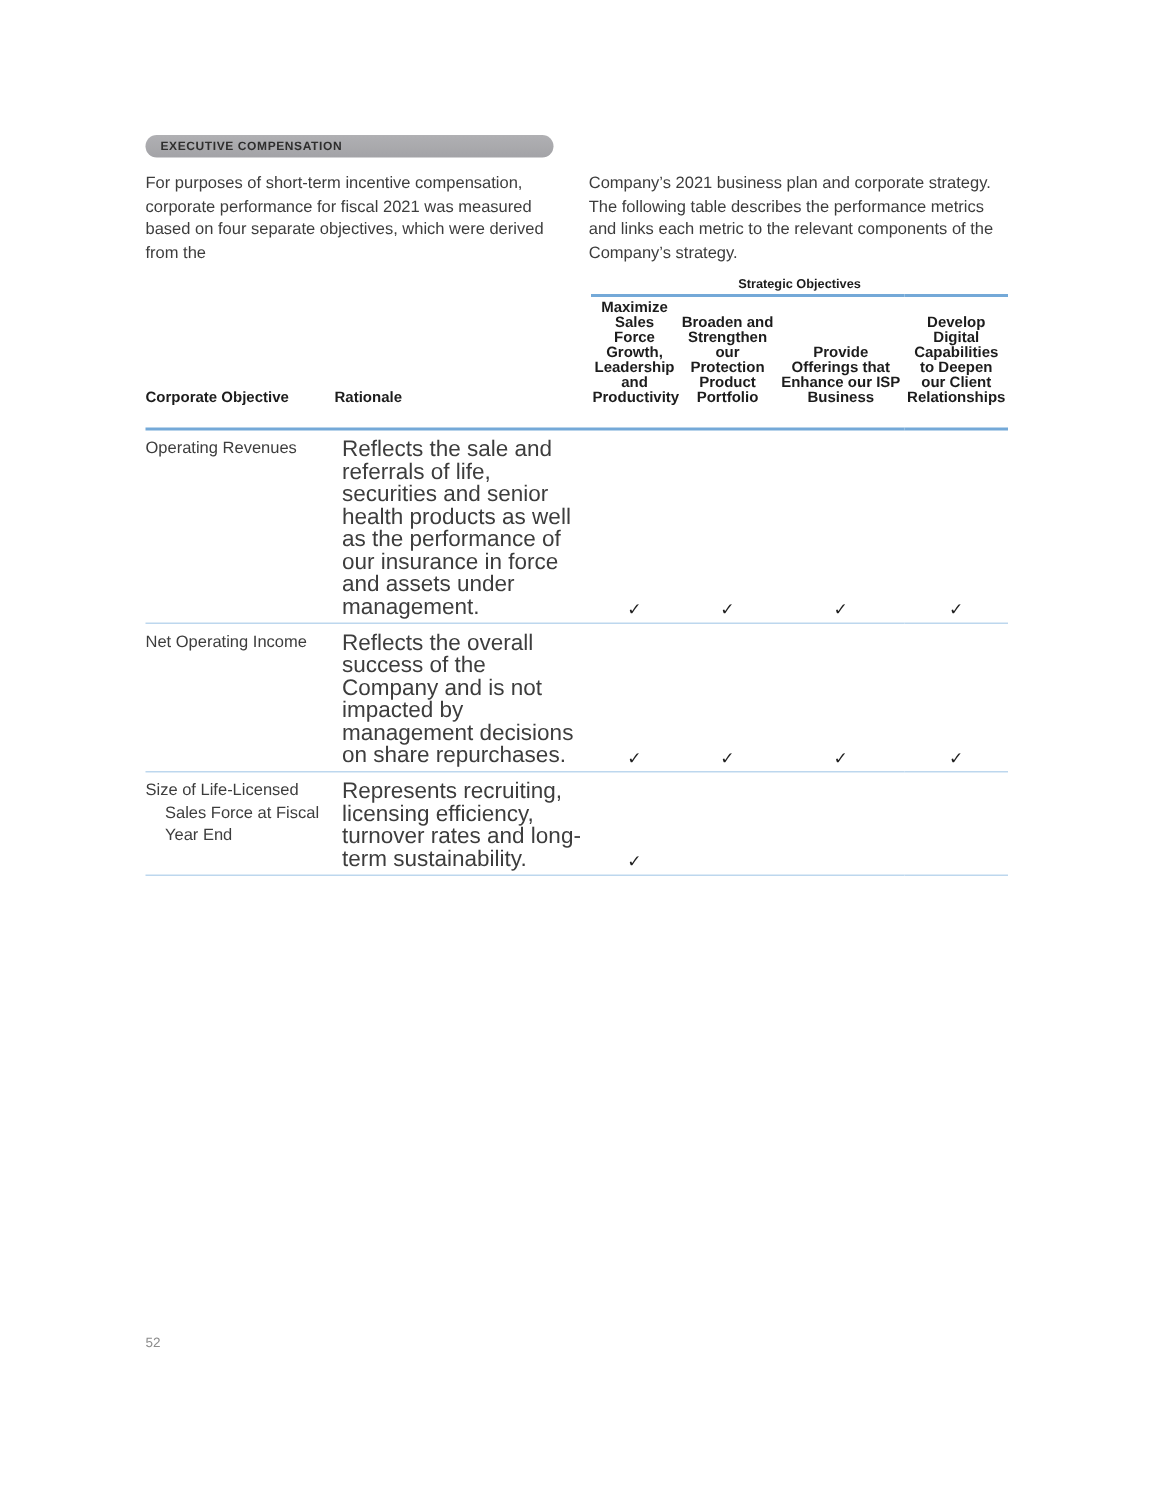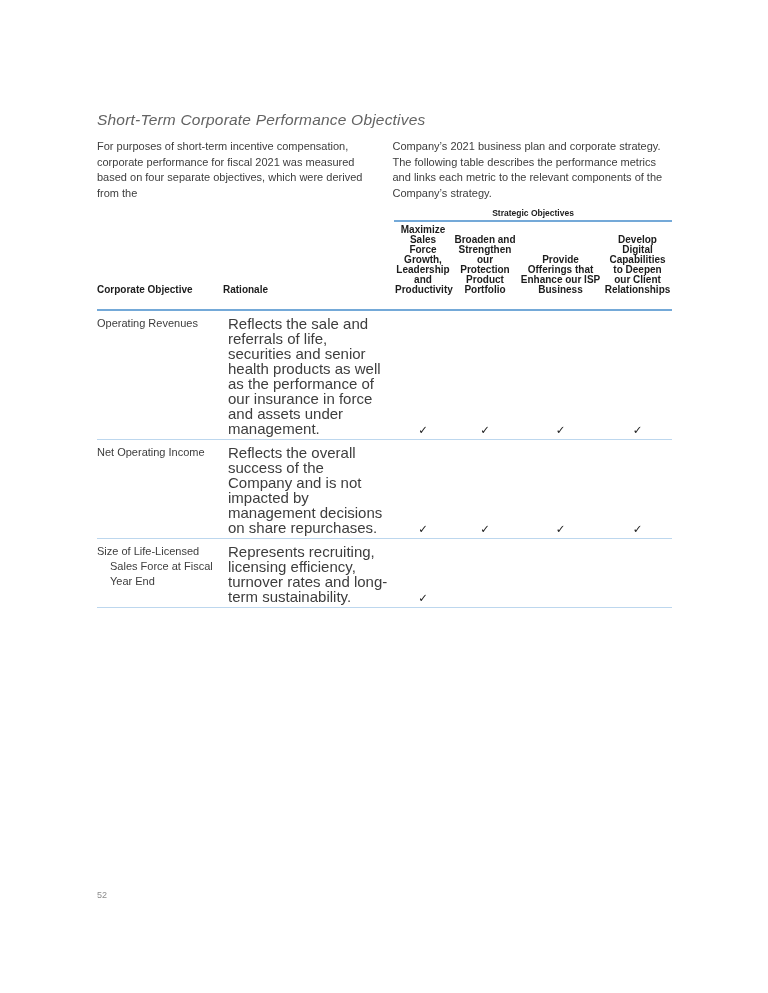--- a/index.html
+++ b/index.html
@@ -106,6 +106,9 @@
 <div class="page">
   <div class="content">
 
+    <div class="badge">
+      <span>EXECUTIVE COMPENSATION</span>
+    </div>
 
     <h1 class="heading">Short-Term Corporate Performance Objectives</h1>
 

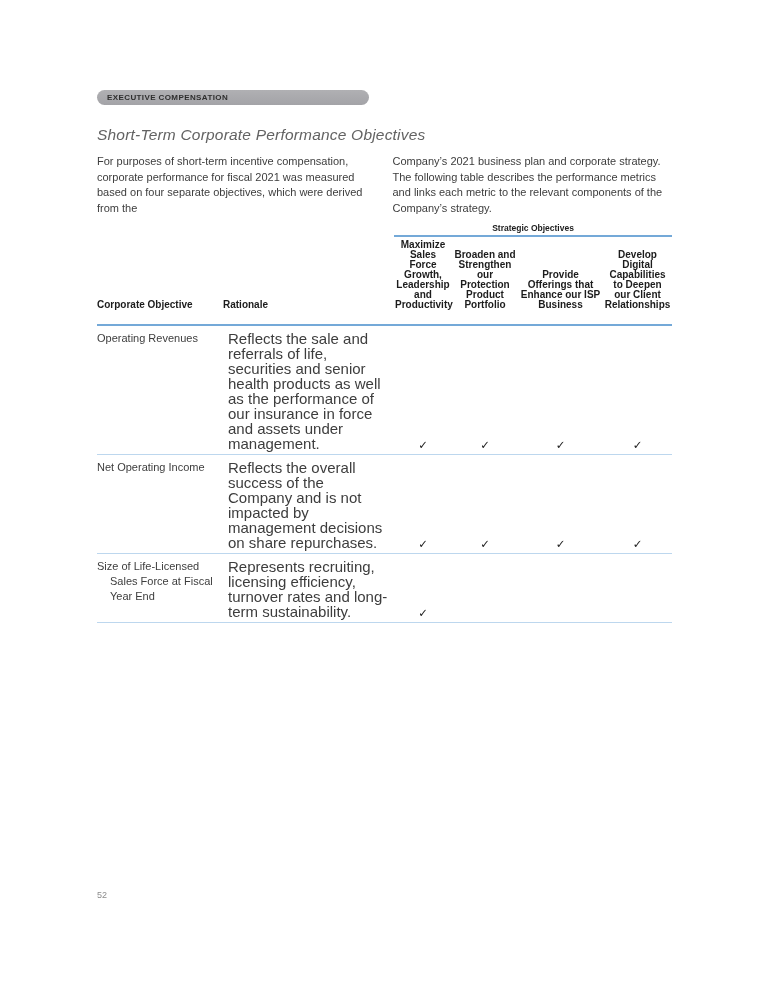--- a/index.html
+++ b/index.html
@@ -110,7 +110,6 @@
       <span>EXECUTIVE COMPENSATION</span>
     </div>
 
-    <h1 class="heading">Short-Term Corporate Performance Objectives</h1>
 
     <div class="intro">
       <p>For purposes of short-term incentive compensation, corporate performance for fiscal 2021 was measured based on four separate objectives, which were derived from the</p>

